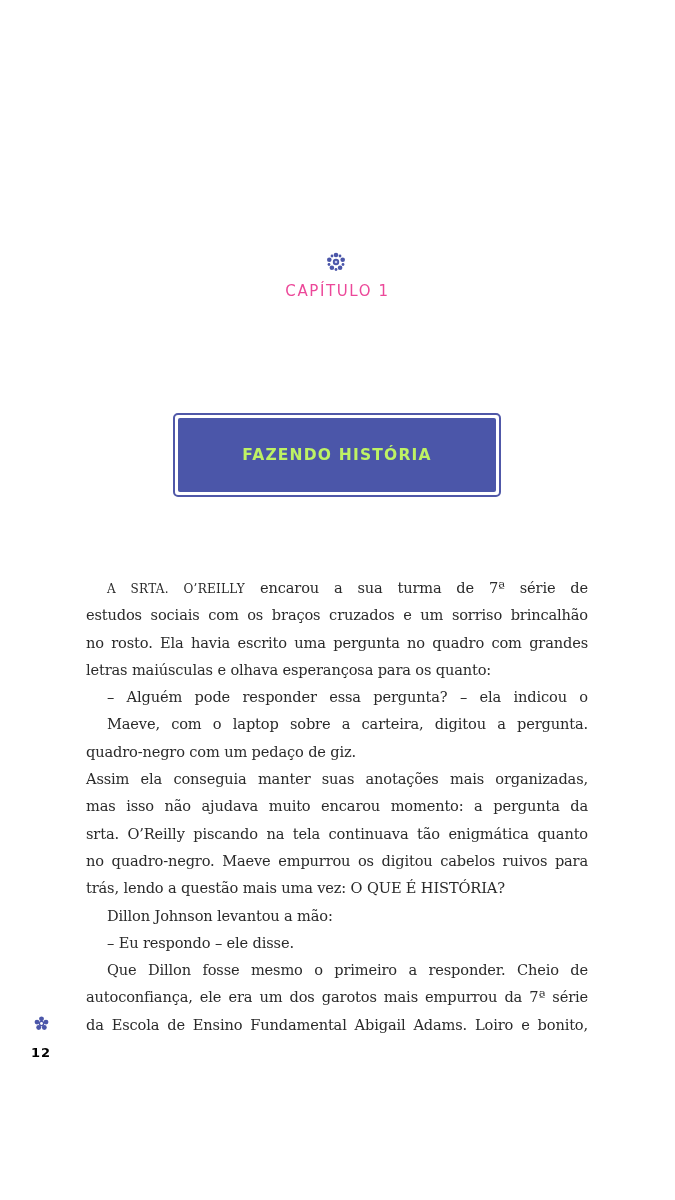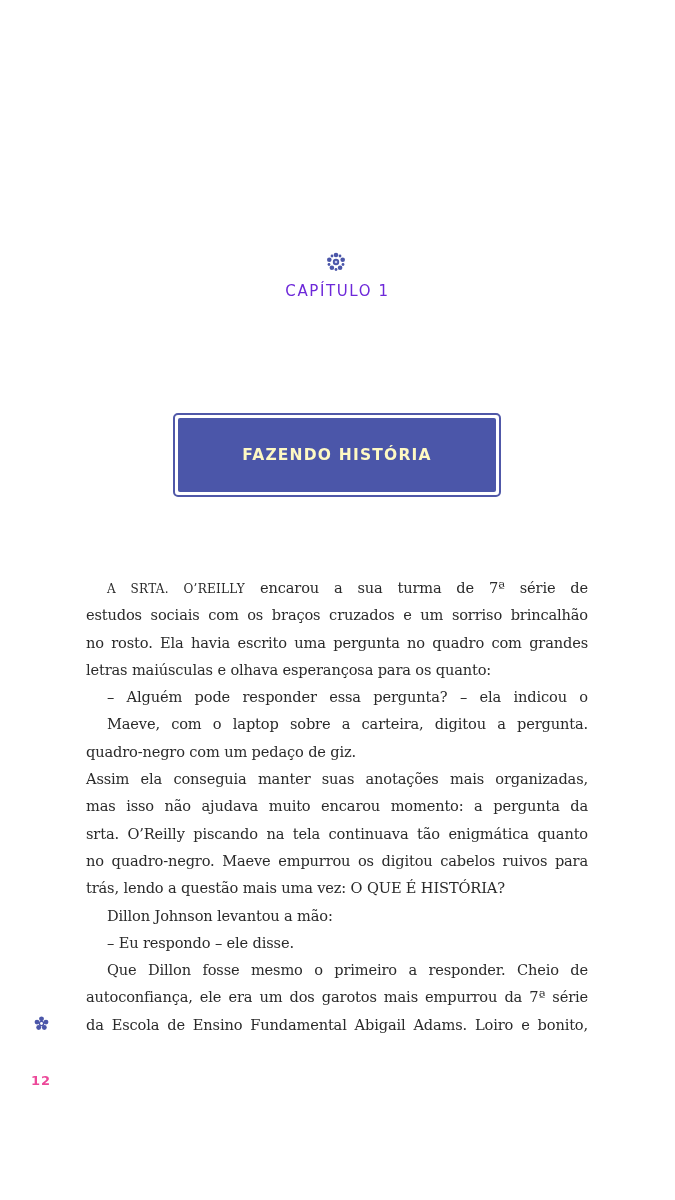--- a/index.html
+++ b/index.html
@@ -31,7 +31,7 @@
       font-family: "DejaVu Sans", "Liberation Sans", sans-serif;
       font-size: 15px;
       letter-spacing: 1.6px;
-      color: #6d28d9;
+      color: #ec4899;
       line-height: 20px;
     }
     .title-box {

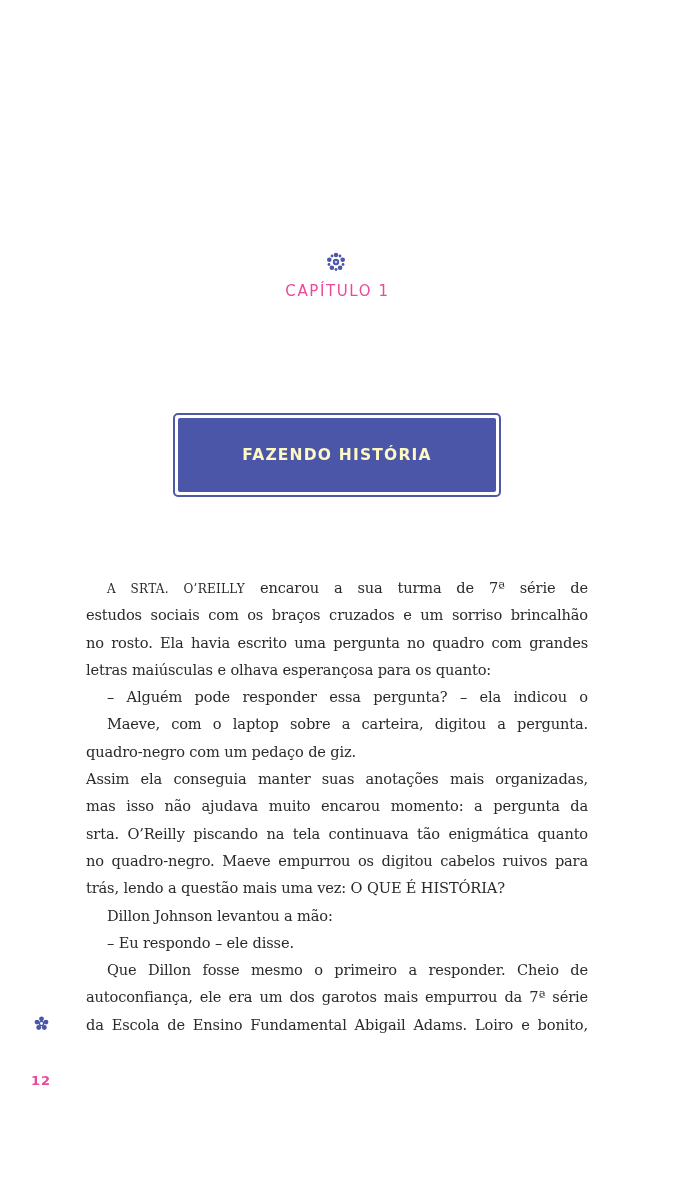--- a/index.html
+++ b/index.html
@@ -62,7 +62,7 @@
       font-weight: bold;
       font-size: 15.5px;
       letter-spacing: 1.2px;
-      color: #fef9c3;
+      color: #bef264;
     }
     .body-text {
       position: absolute;

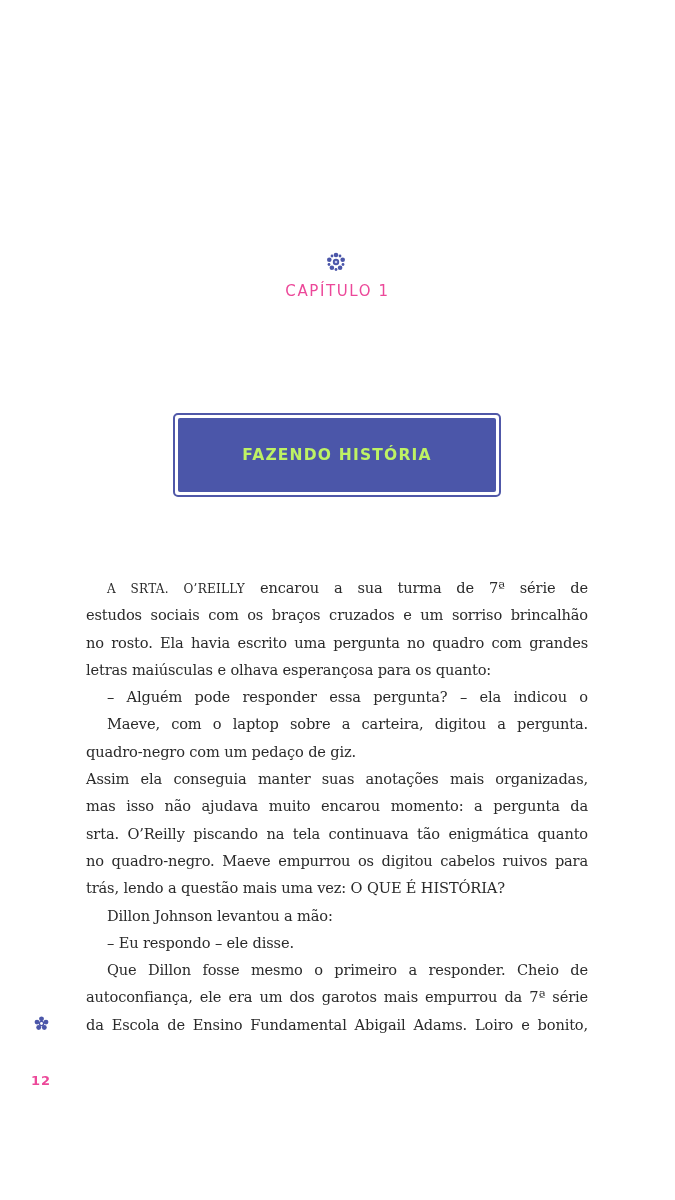--- a/index.html
+++ b/index.html
@@ -104,8 +104,7 @@
       font-size: 13px;
       font-weight: bold;
       letter-spacing: 1px;
-      color: #ec4899;
-      margin-top: 28px;
+      color: #000000;
     }
   </style>
 </head>

